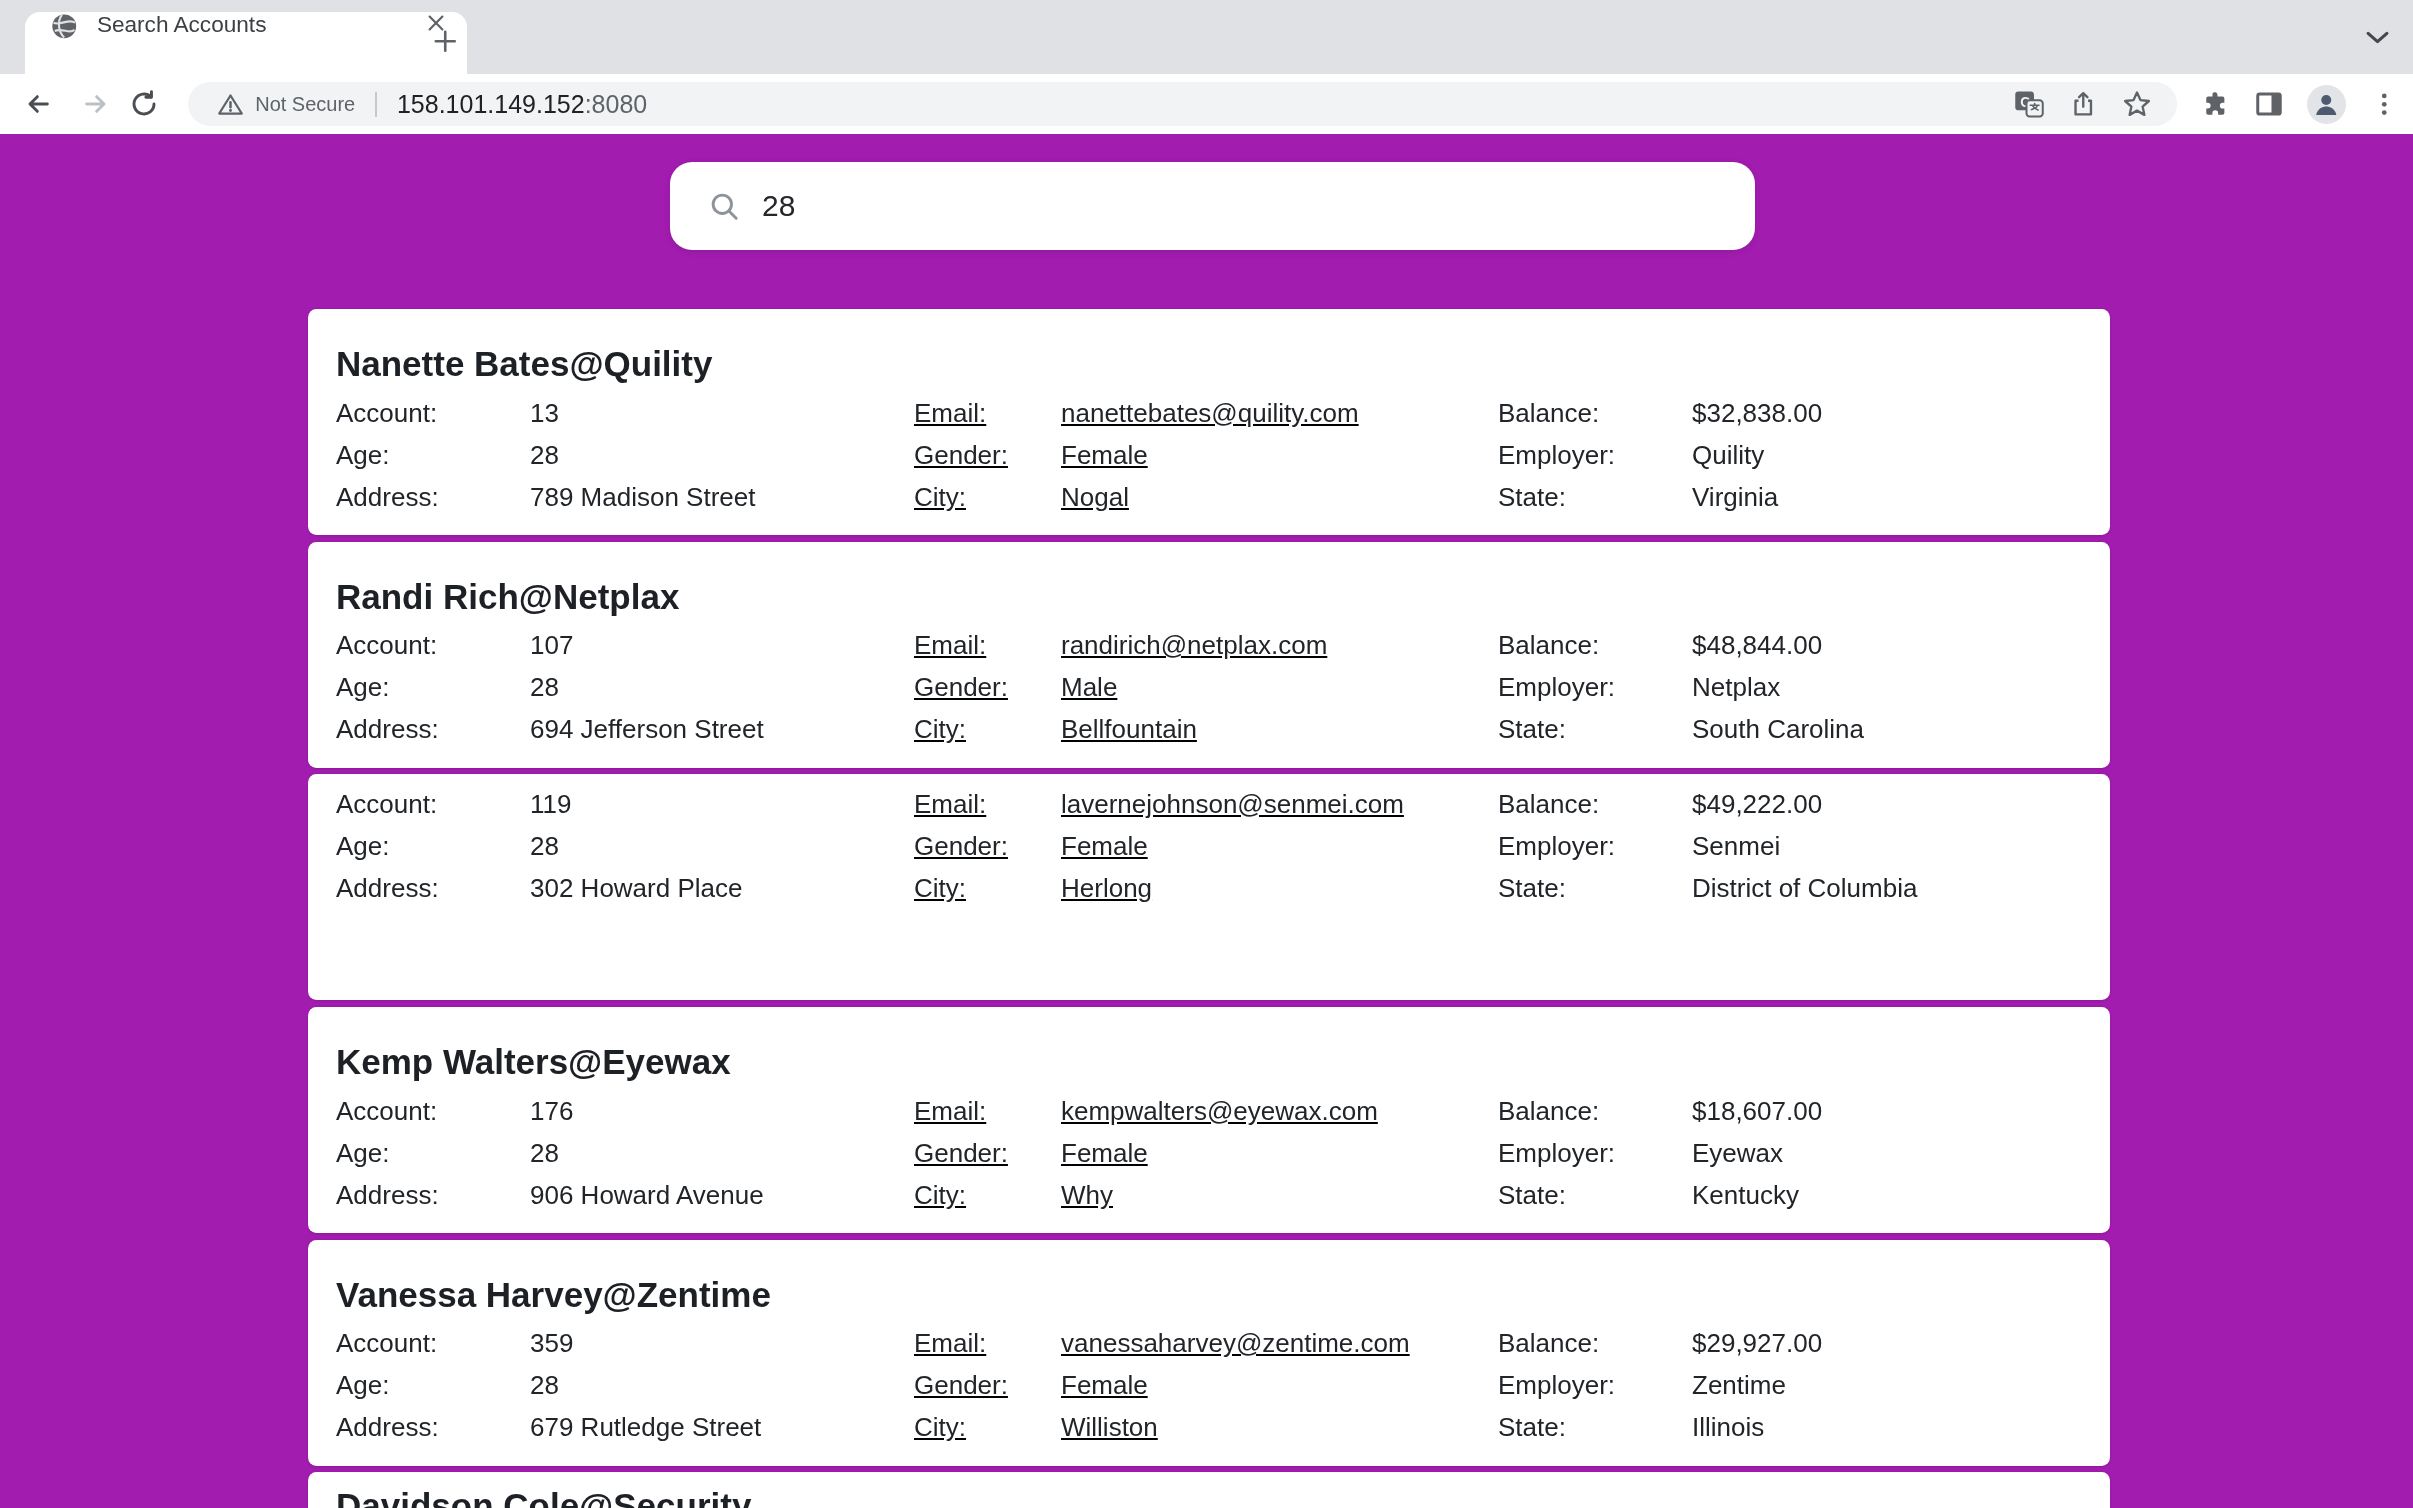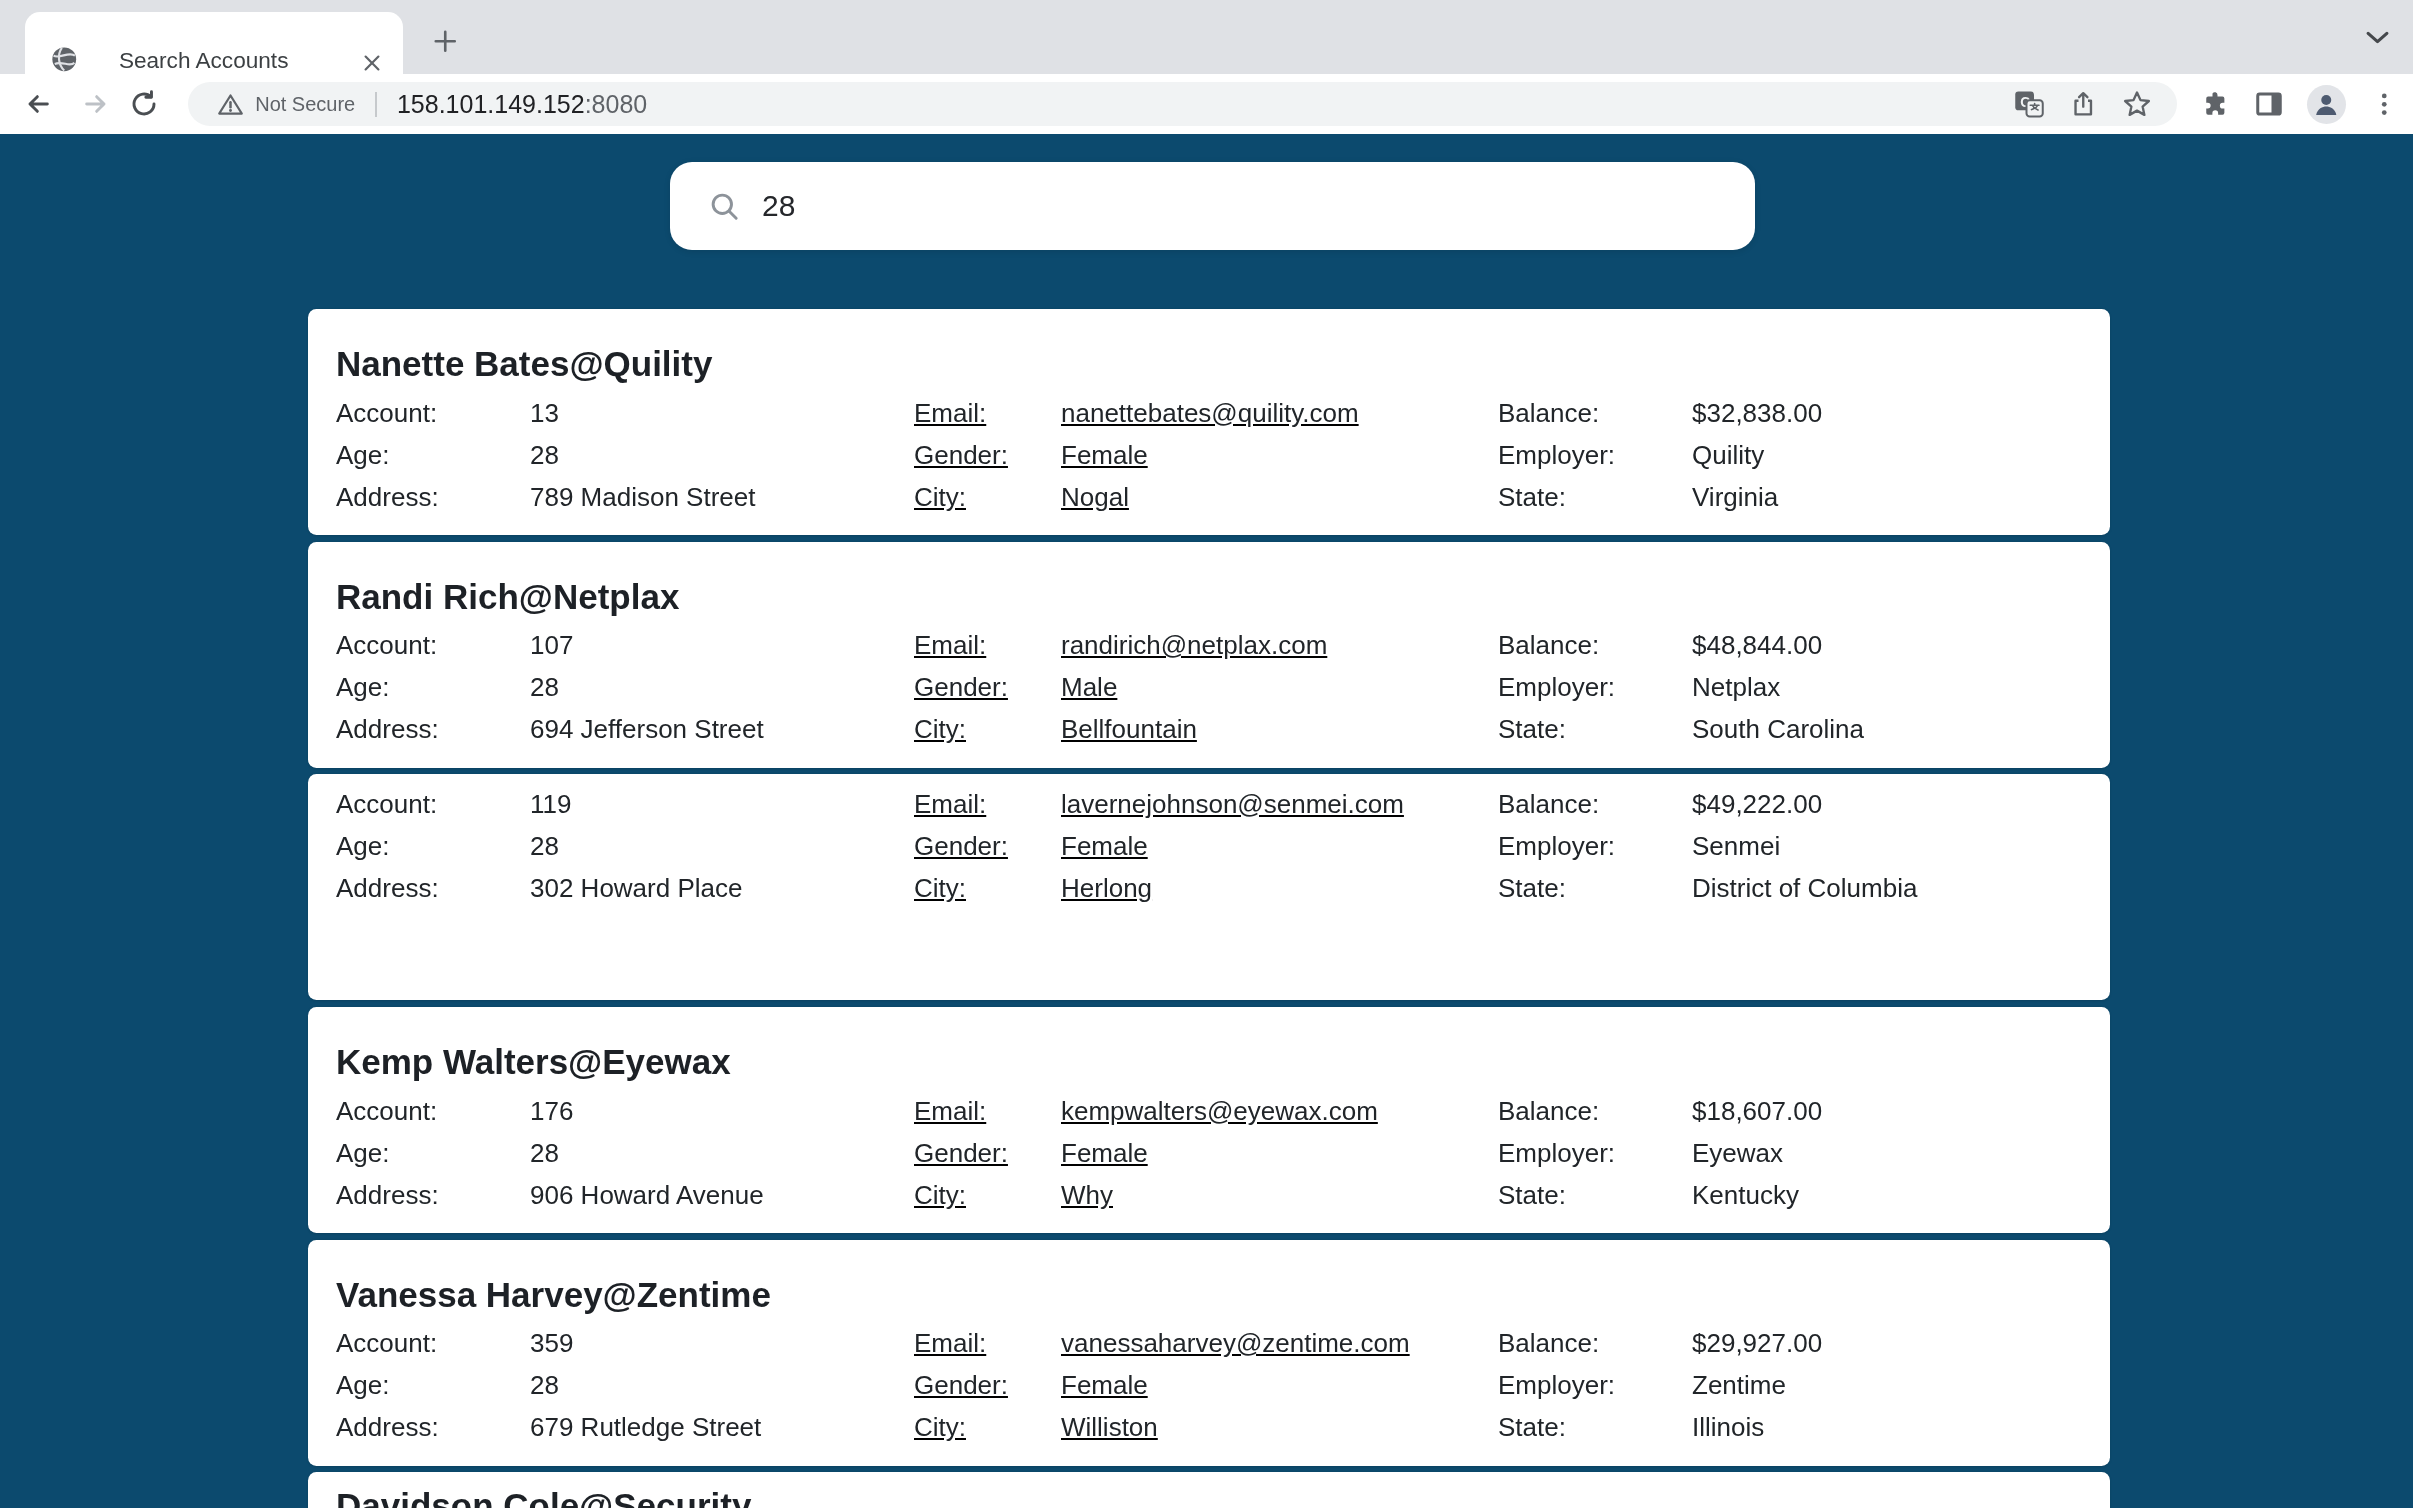--- a/index.html
+++ b/index.html
@@ -12,9 +12,9 @@
   
   .tabstrip{position:relative;height:74px;background:#dfe1e5;}
   .tab{
-    position:absolute;left:25px;top:11.7px;width:378px;height:62px;
+    position:absolute;left:25px;top:11.7px;width:442px;height:62px;
     background:#ffffff;border-radius:15px 15px 0 0;
-    display:flex;align-items:flex-end;padding:0 20px 0 25px;box-sizing:border-box;gap:22px;
+    display:flex;align-items:flex-start;padding:0 20px 0 25px;box-sizing:border-box;
   }
   .tab-title{flex:1;font-size:22.6px;color:#3c4043;margin-left:18.4px;white-space:nowrap;overflow:hidden;}
   .icon-btn{display:flex;align-items:center;justify-content:center;cursor:pointer;}

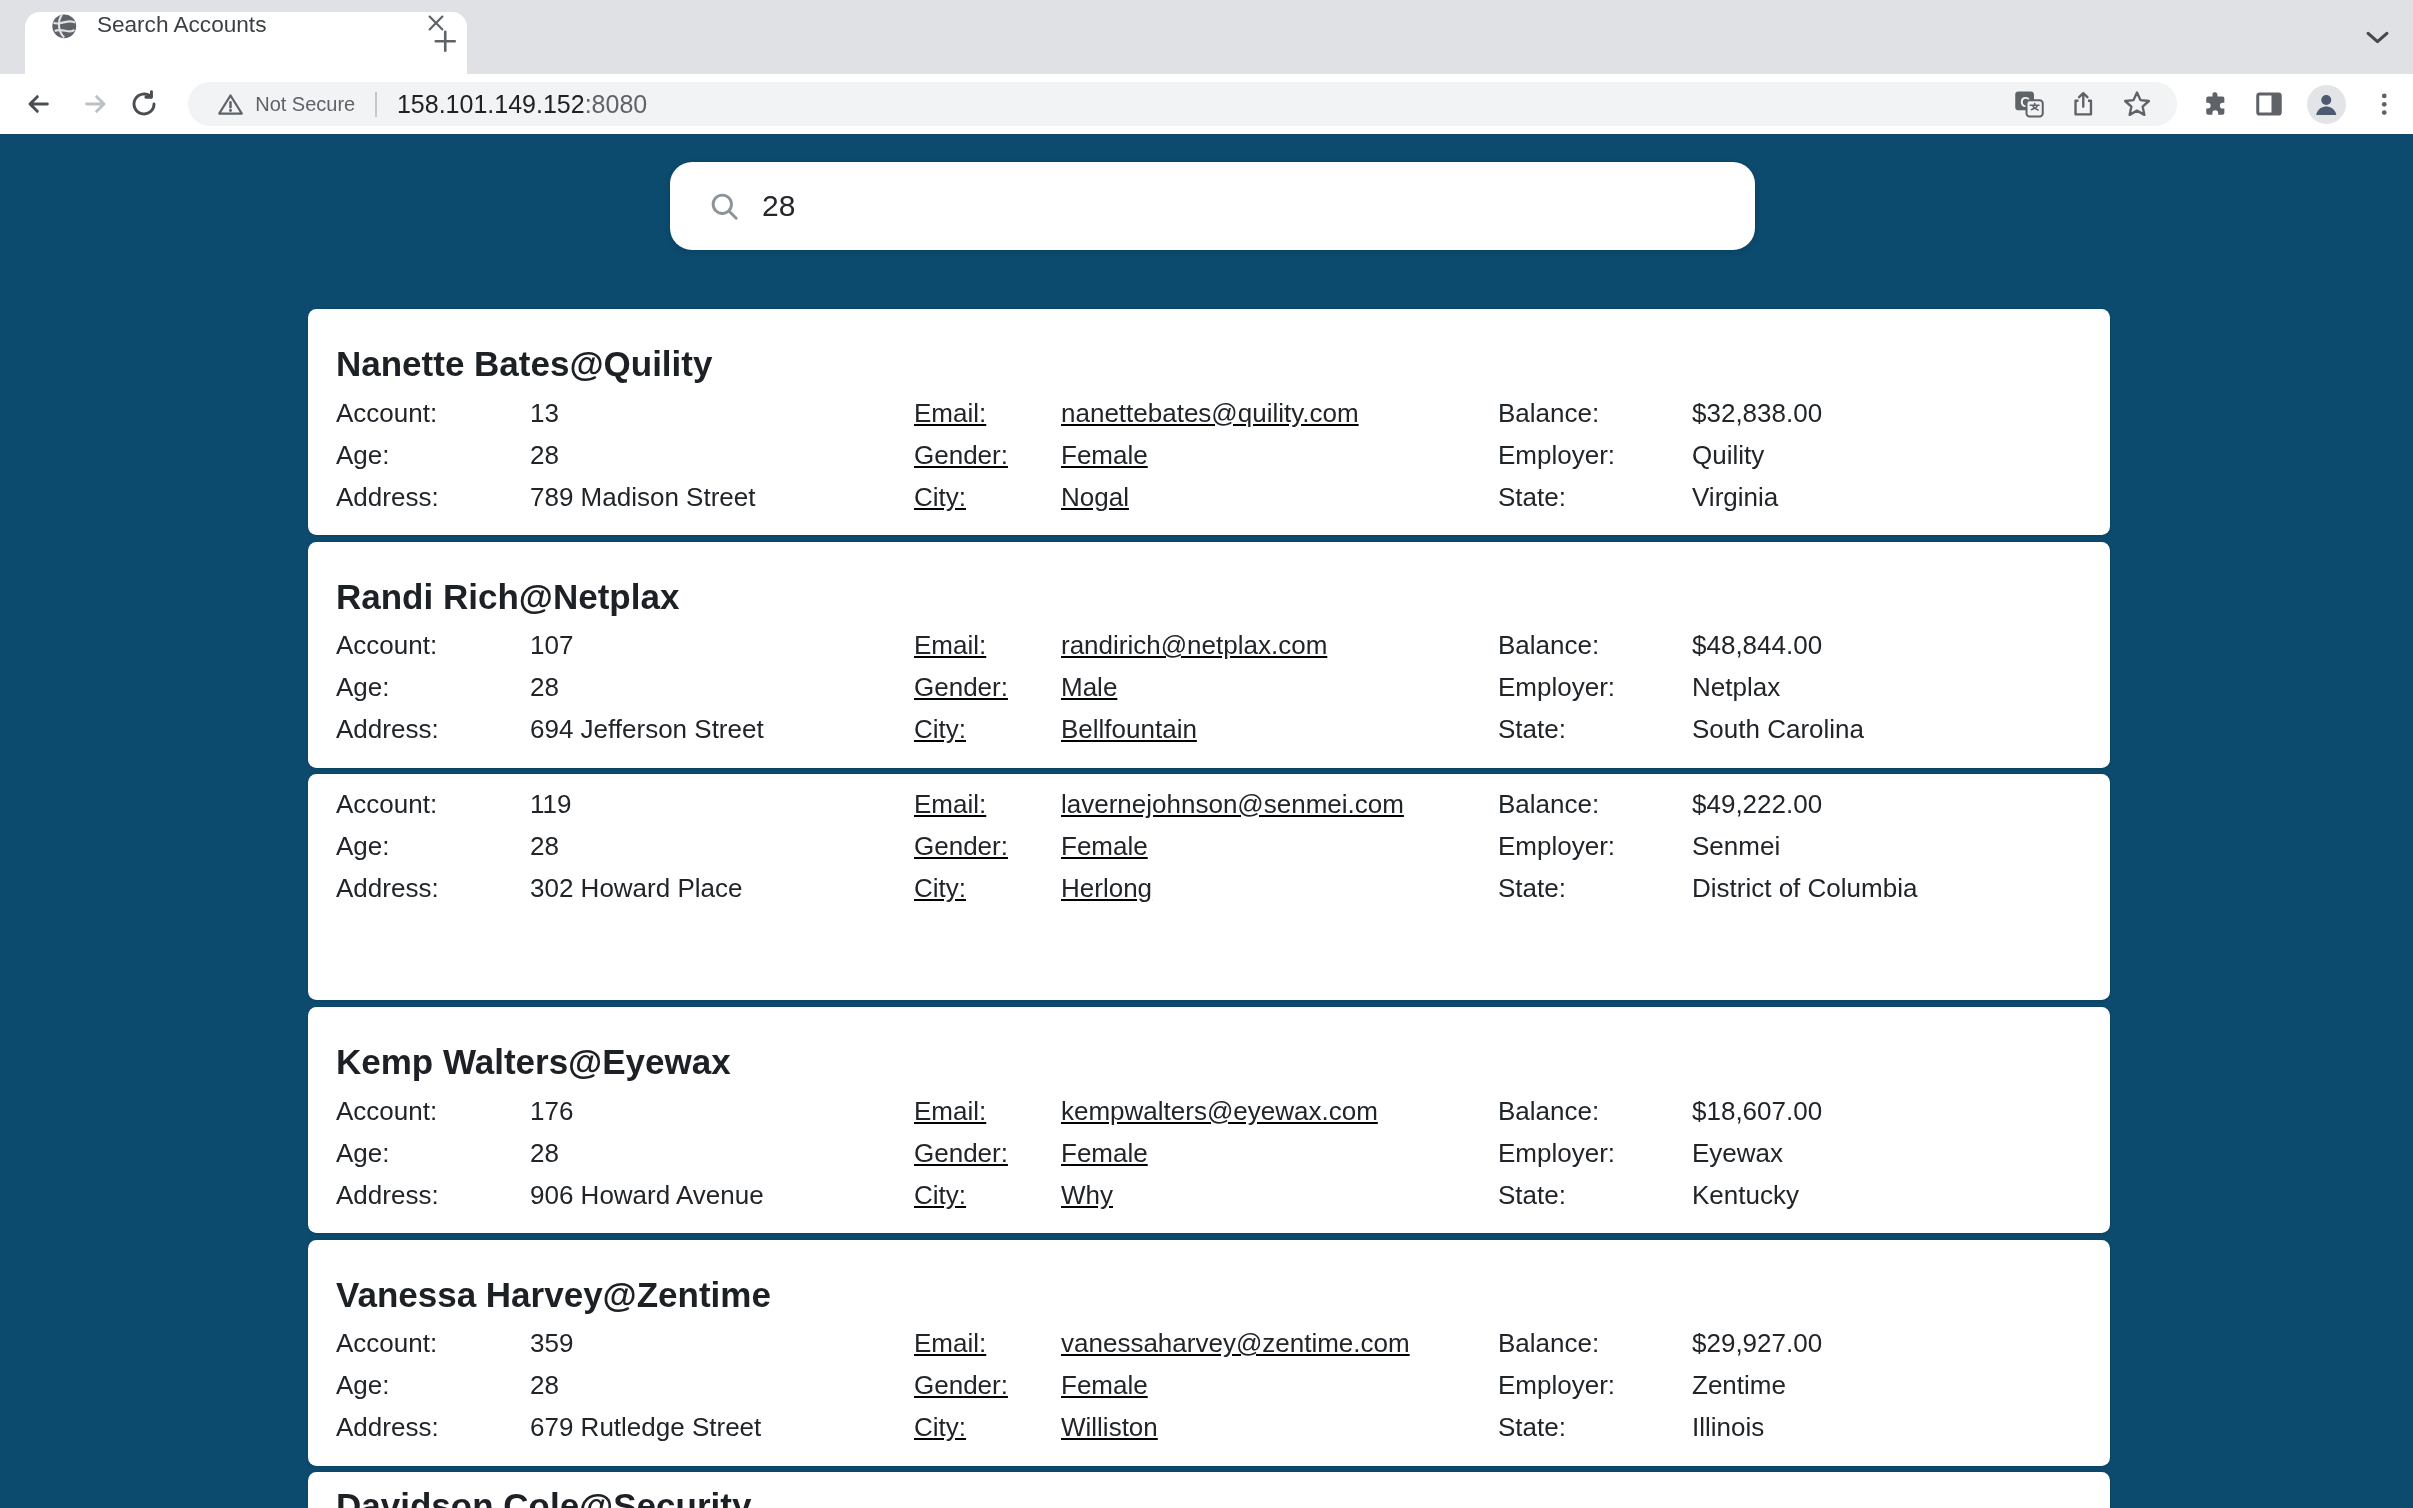--- a/index.html
+++ b/index.html
@@ -39,7 +39,7 @@
   .toolbar-right{position:absolute;right:15px;top:10px;height:40px;display:flex;align-items:center;gap:23.5px;}
   .avatar{width:39px;height:39px;border-radius:50%;background:#e2e4e8;display:flex;align-items:center;justify-content:center;}
   
-  .content{position:relative;height:1374px;background:#0c4a6e;overflow:hidden;}
+  .content{position:relative;height:1374px;background:#a21caf;overflow:hidden;}
   .searchbar{
     position:absolute;left:670px;top:28px;width:1085px;height:88px;
     background:#ffffff;border-radius:22px;

